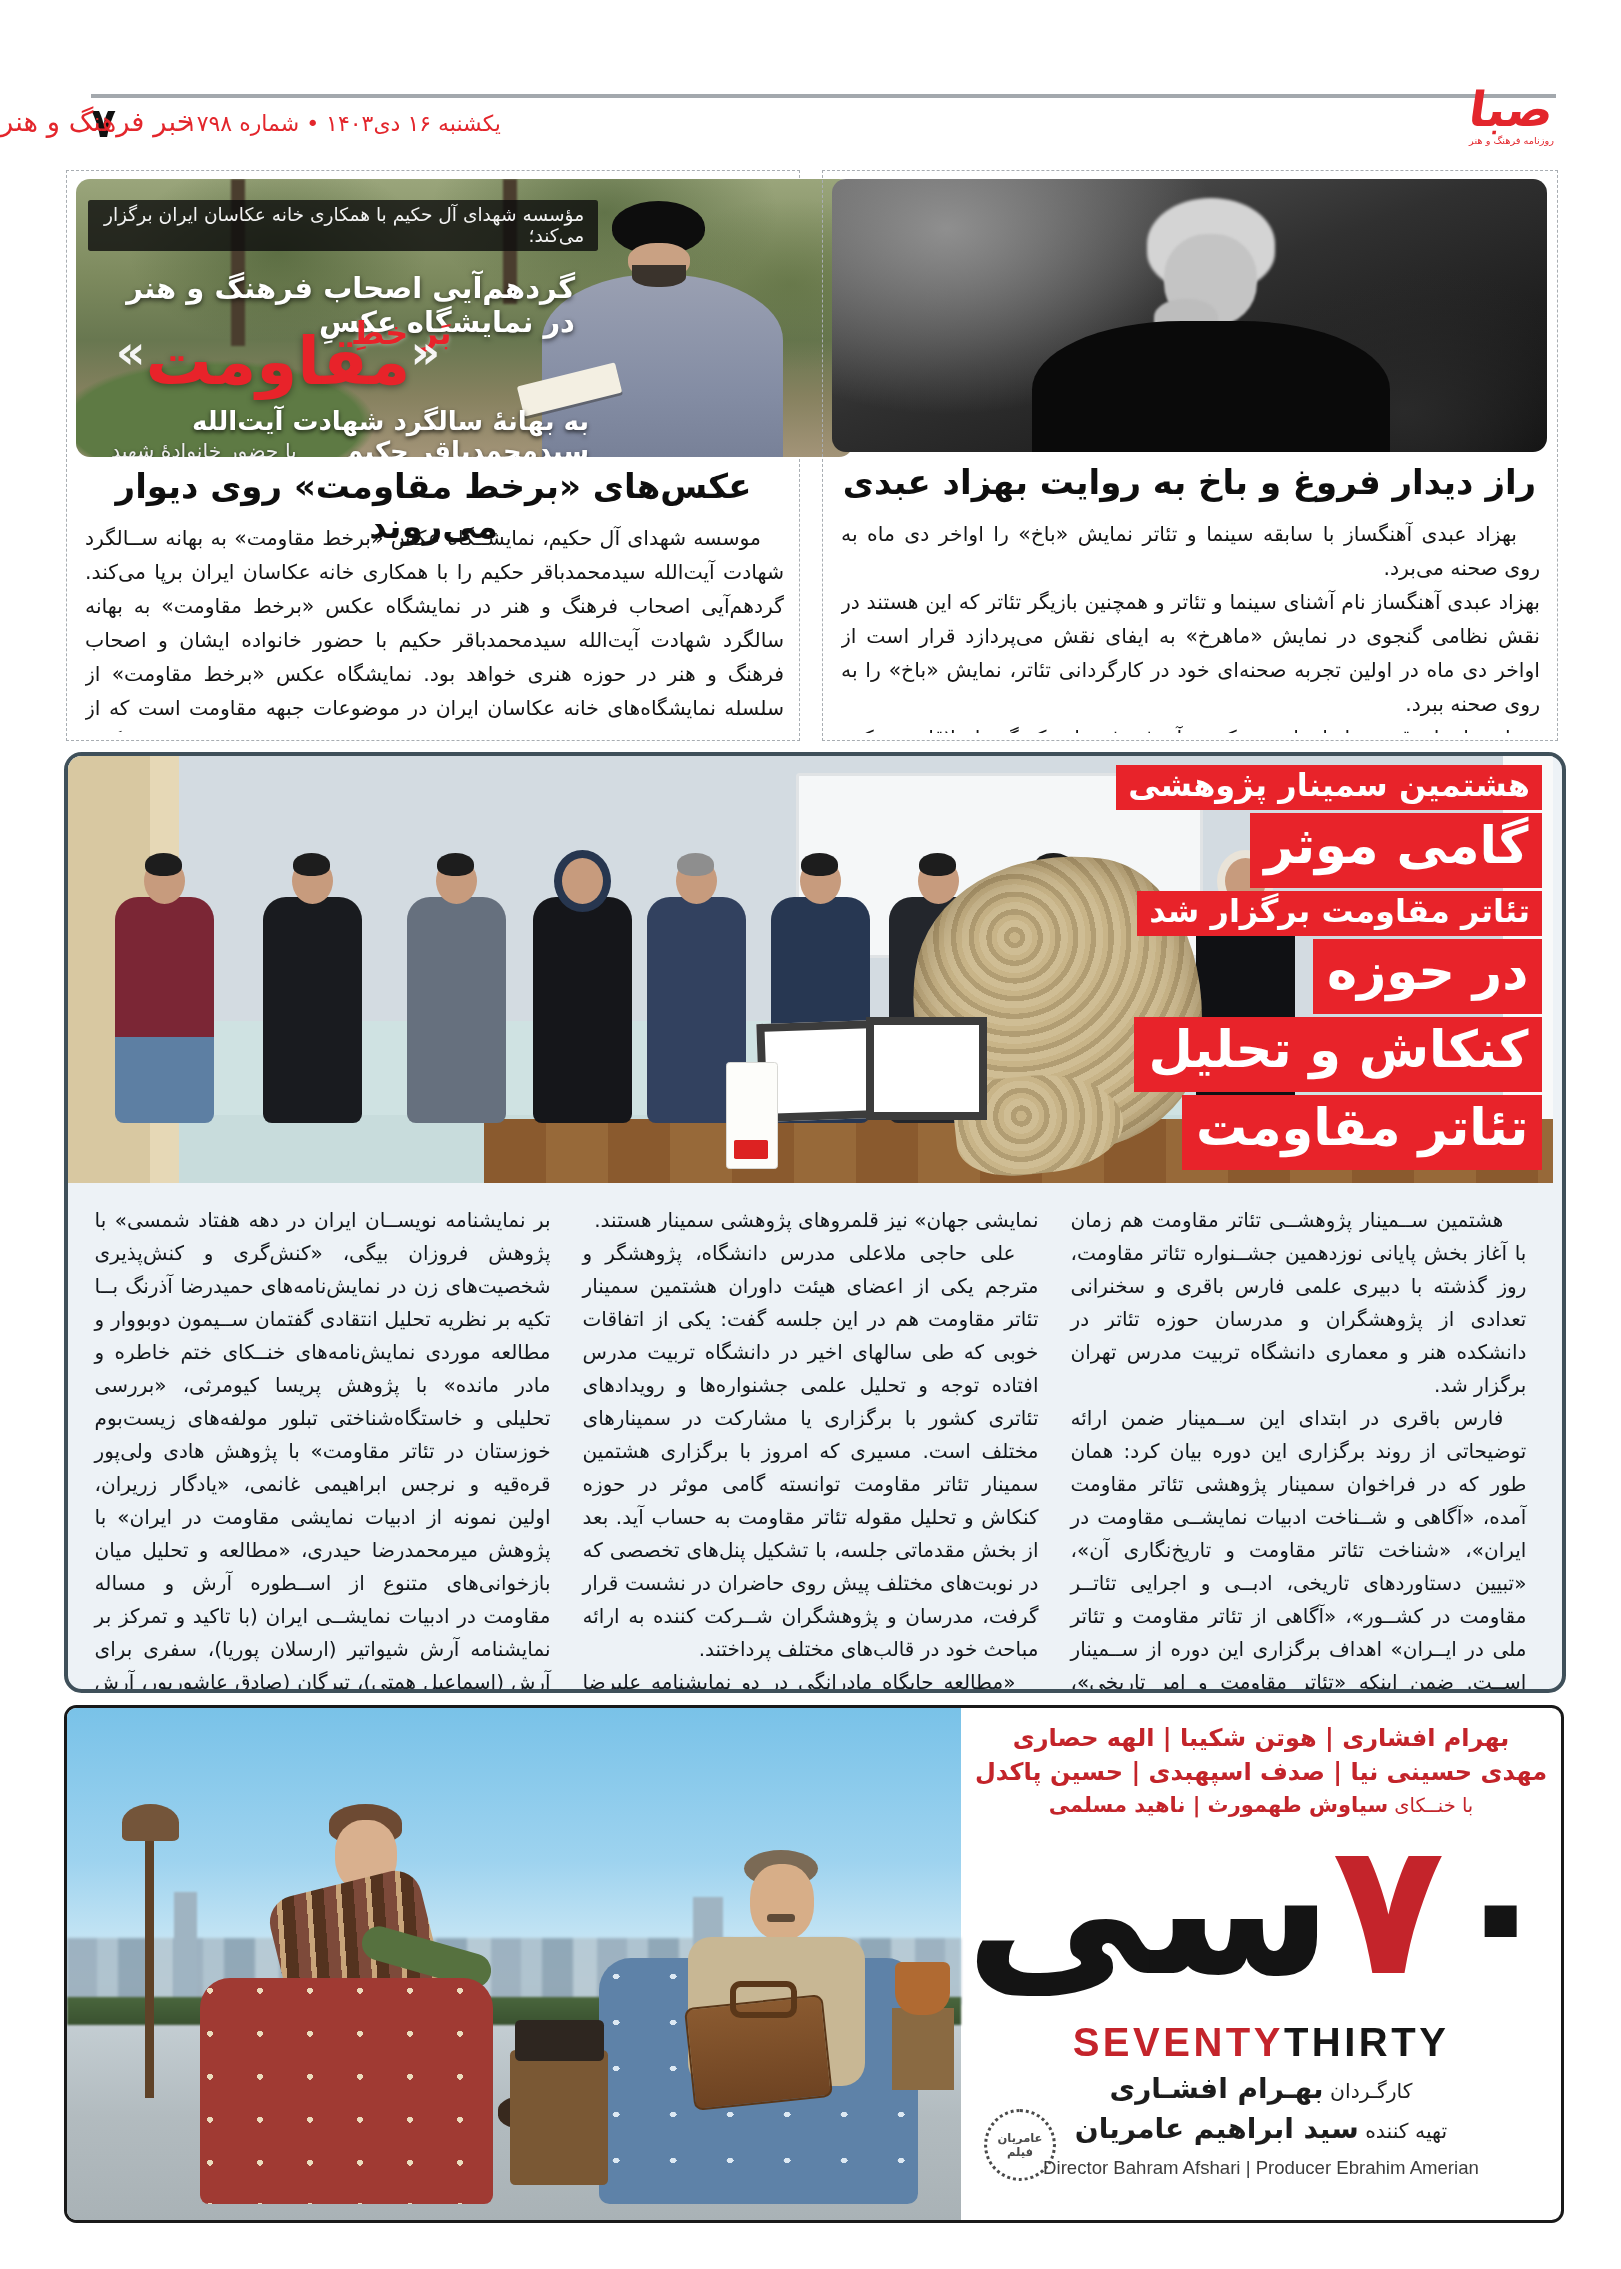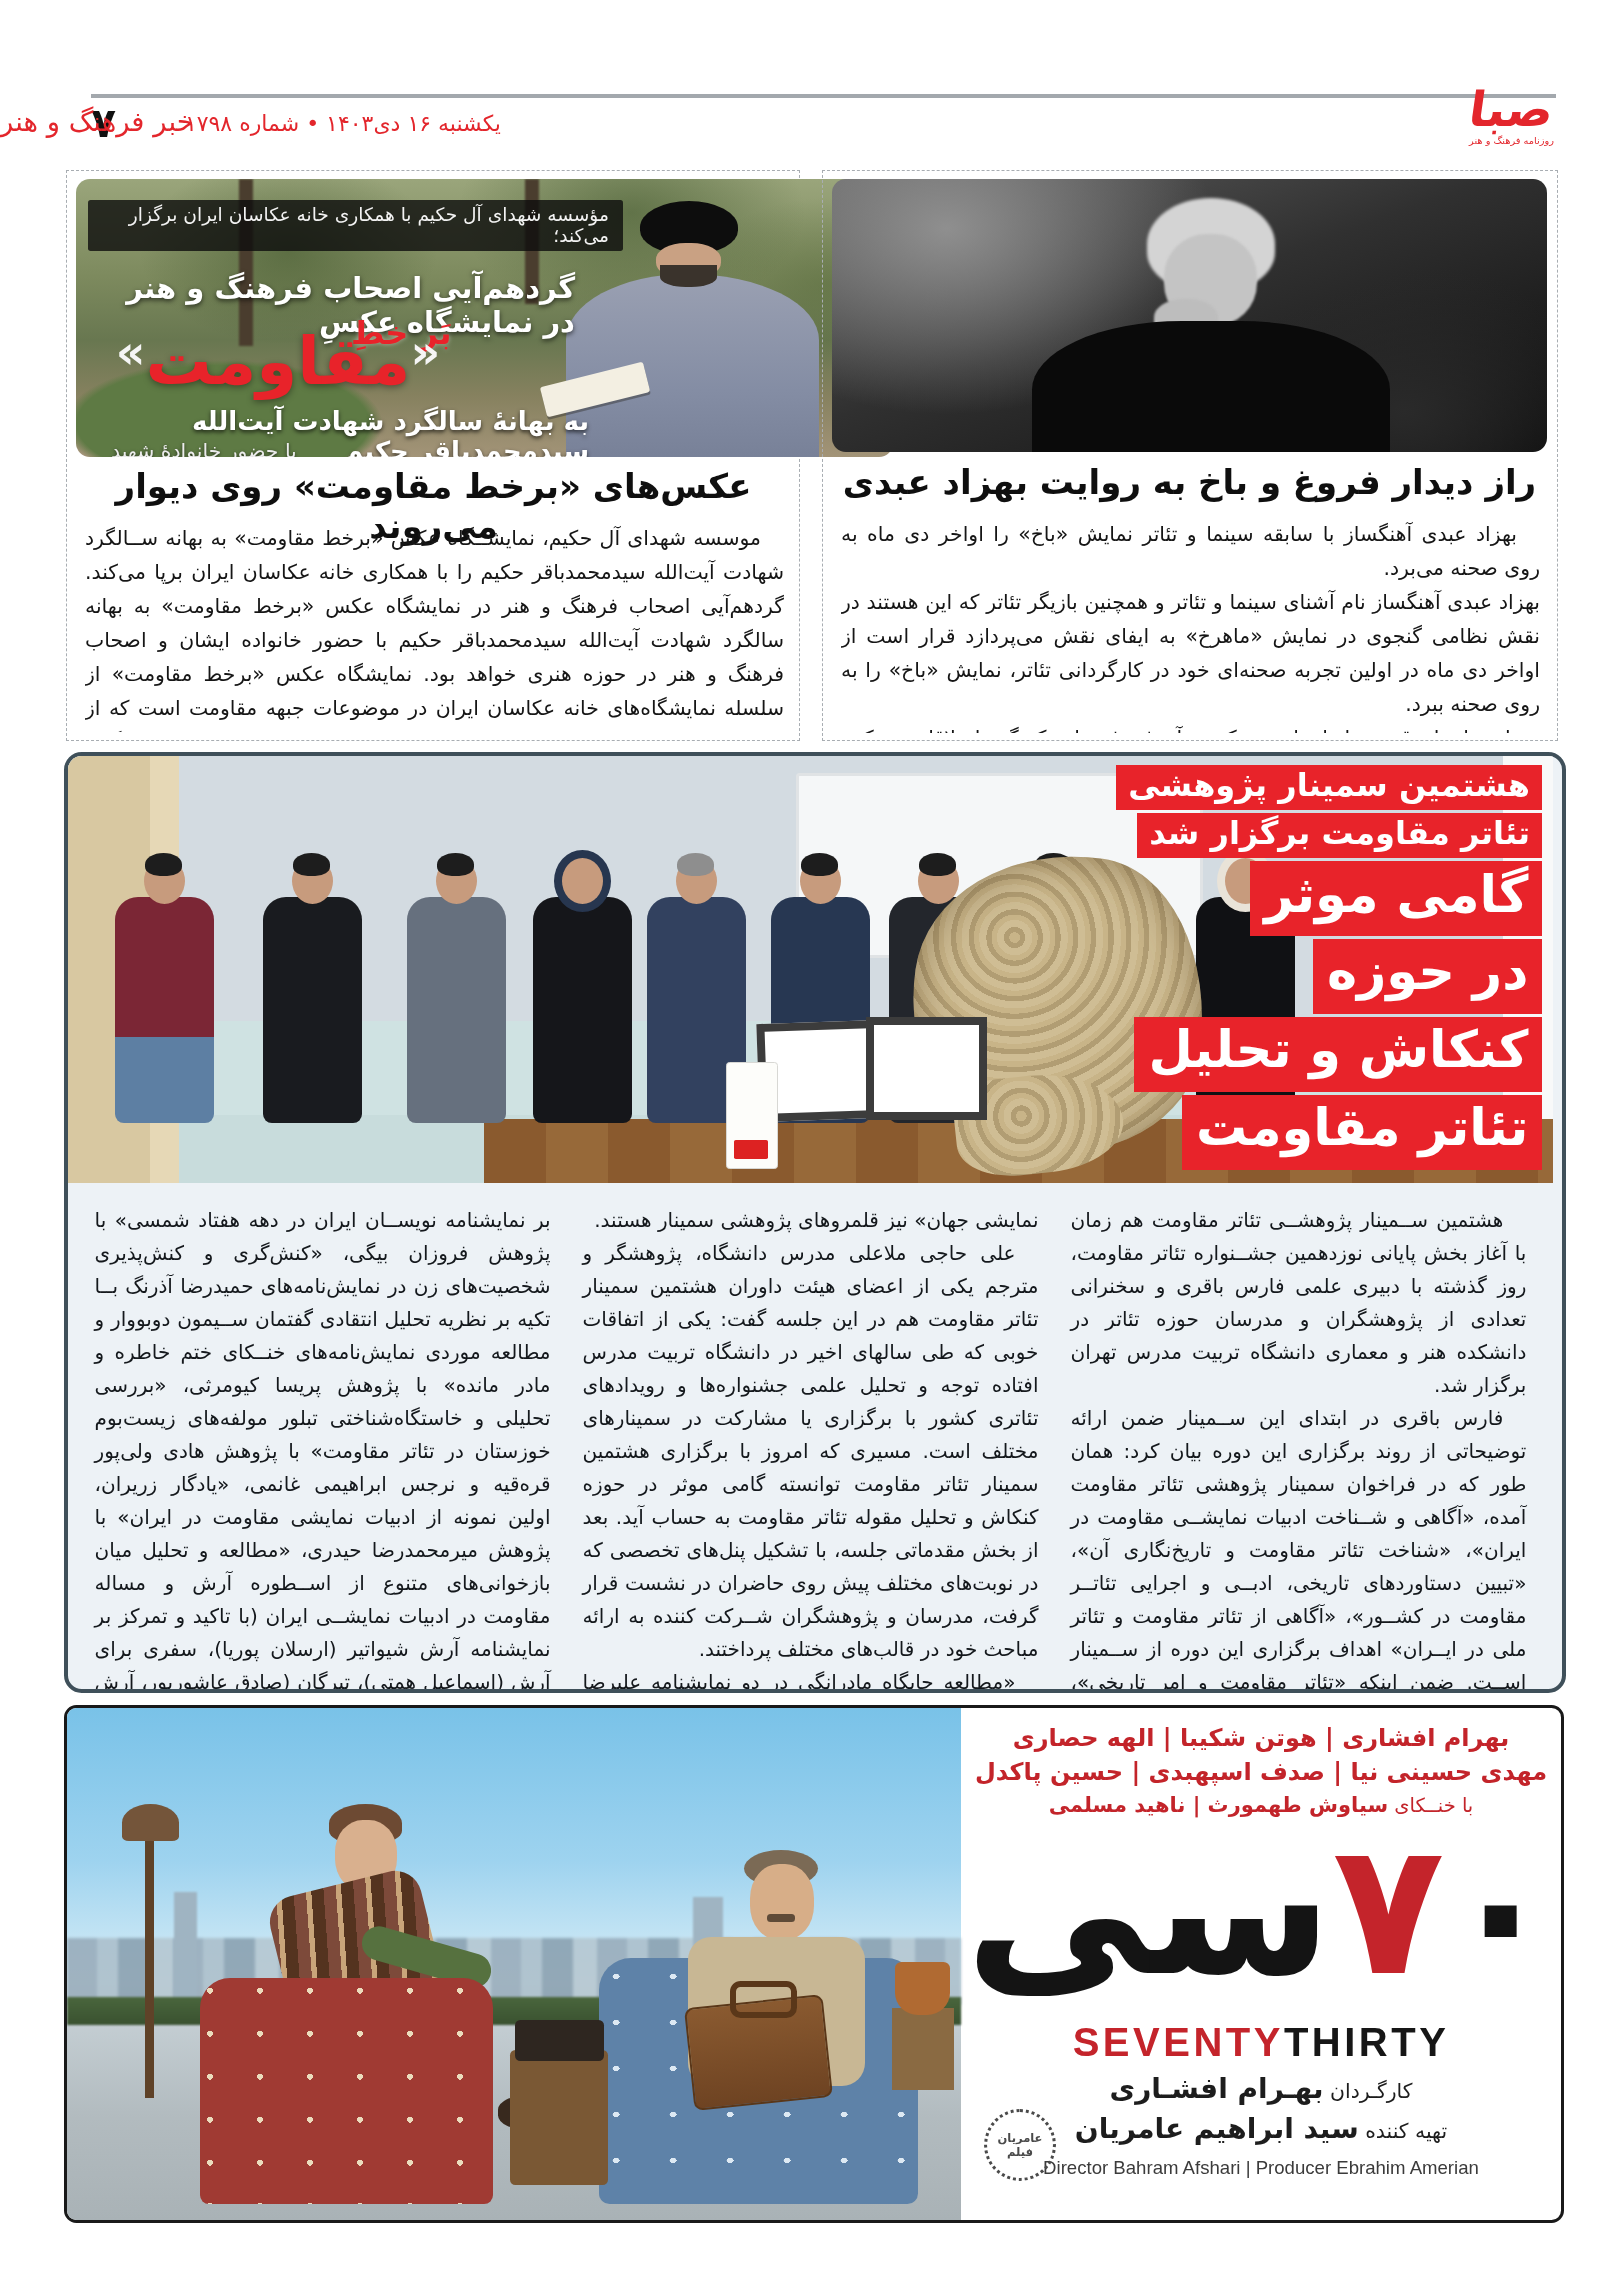--- a/index.html
+++ b/index.html
@@ -29,7 +29,7 @@
       radial-gradient(248px 151px at 68% 12%, rgba(66,88,46,.6), transparent 70%),
       radial-gradient(195px 124px at 92% 38%, rgba(86,106,58,.5), transparent 70%),
       radial-gradient(266px 106px at 18% 88%, #5e7a44 0 55%, transparent 60%),
-      linear-gradient(180deg,#9aa57b 0%,#7d8a5e 35%,#687750 58%,#86815f 78%,#a39478 100%); padding-left: 40px;}
+      linear-gradient(180deg,#9aa57b 0%,#7d8a5e 35%,#687750 58%,#86815f 78%,#a39478 100%);}
   .treeTrunk{width:14px;height:60%;background:#4a3d2e;top:0;filter:blur(0.9px);}
   .clericRobe{right:9%;top:34%;width:31%;height:70%;
     background:linear-gradient(180deg,#9aa0b2 0%,#848da4 60%,#767f96 100%);

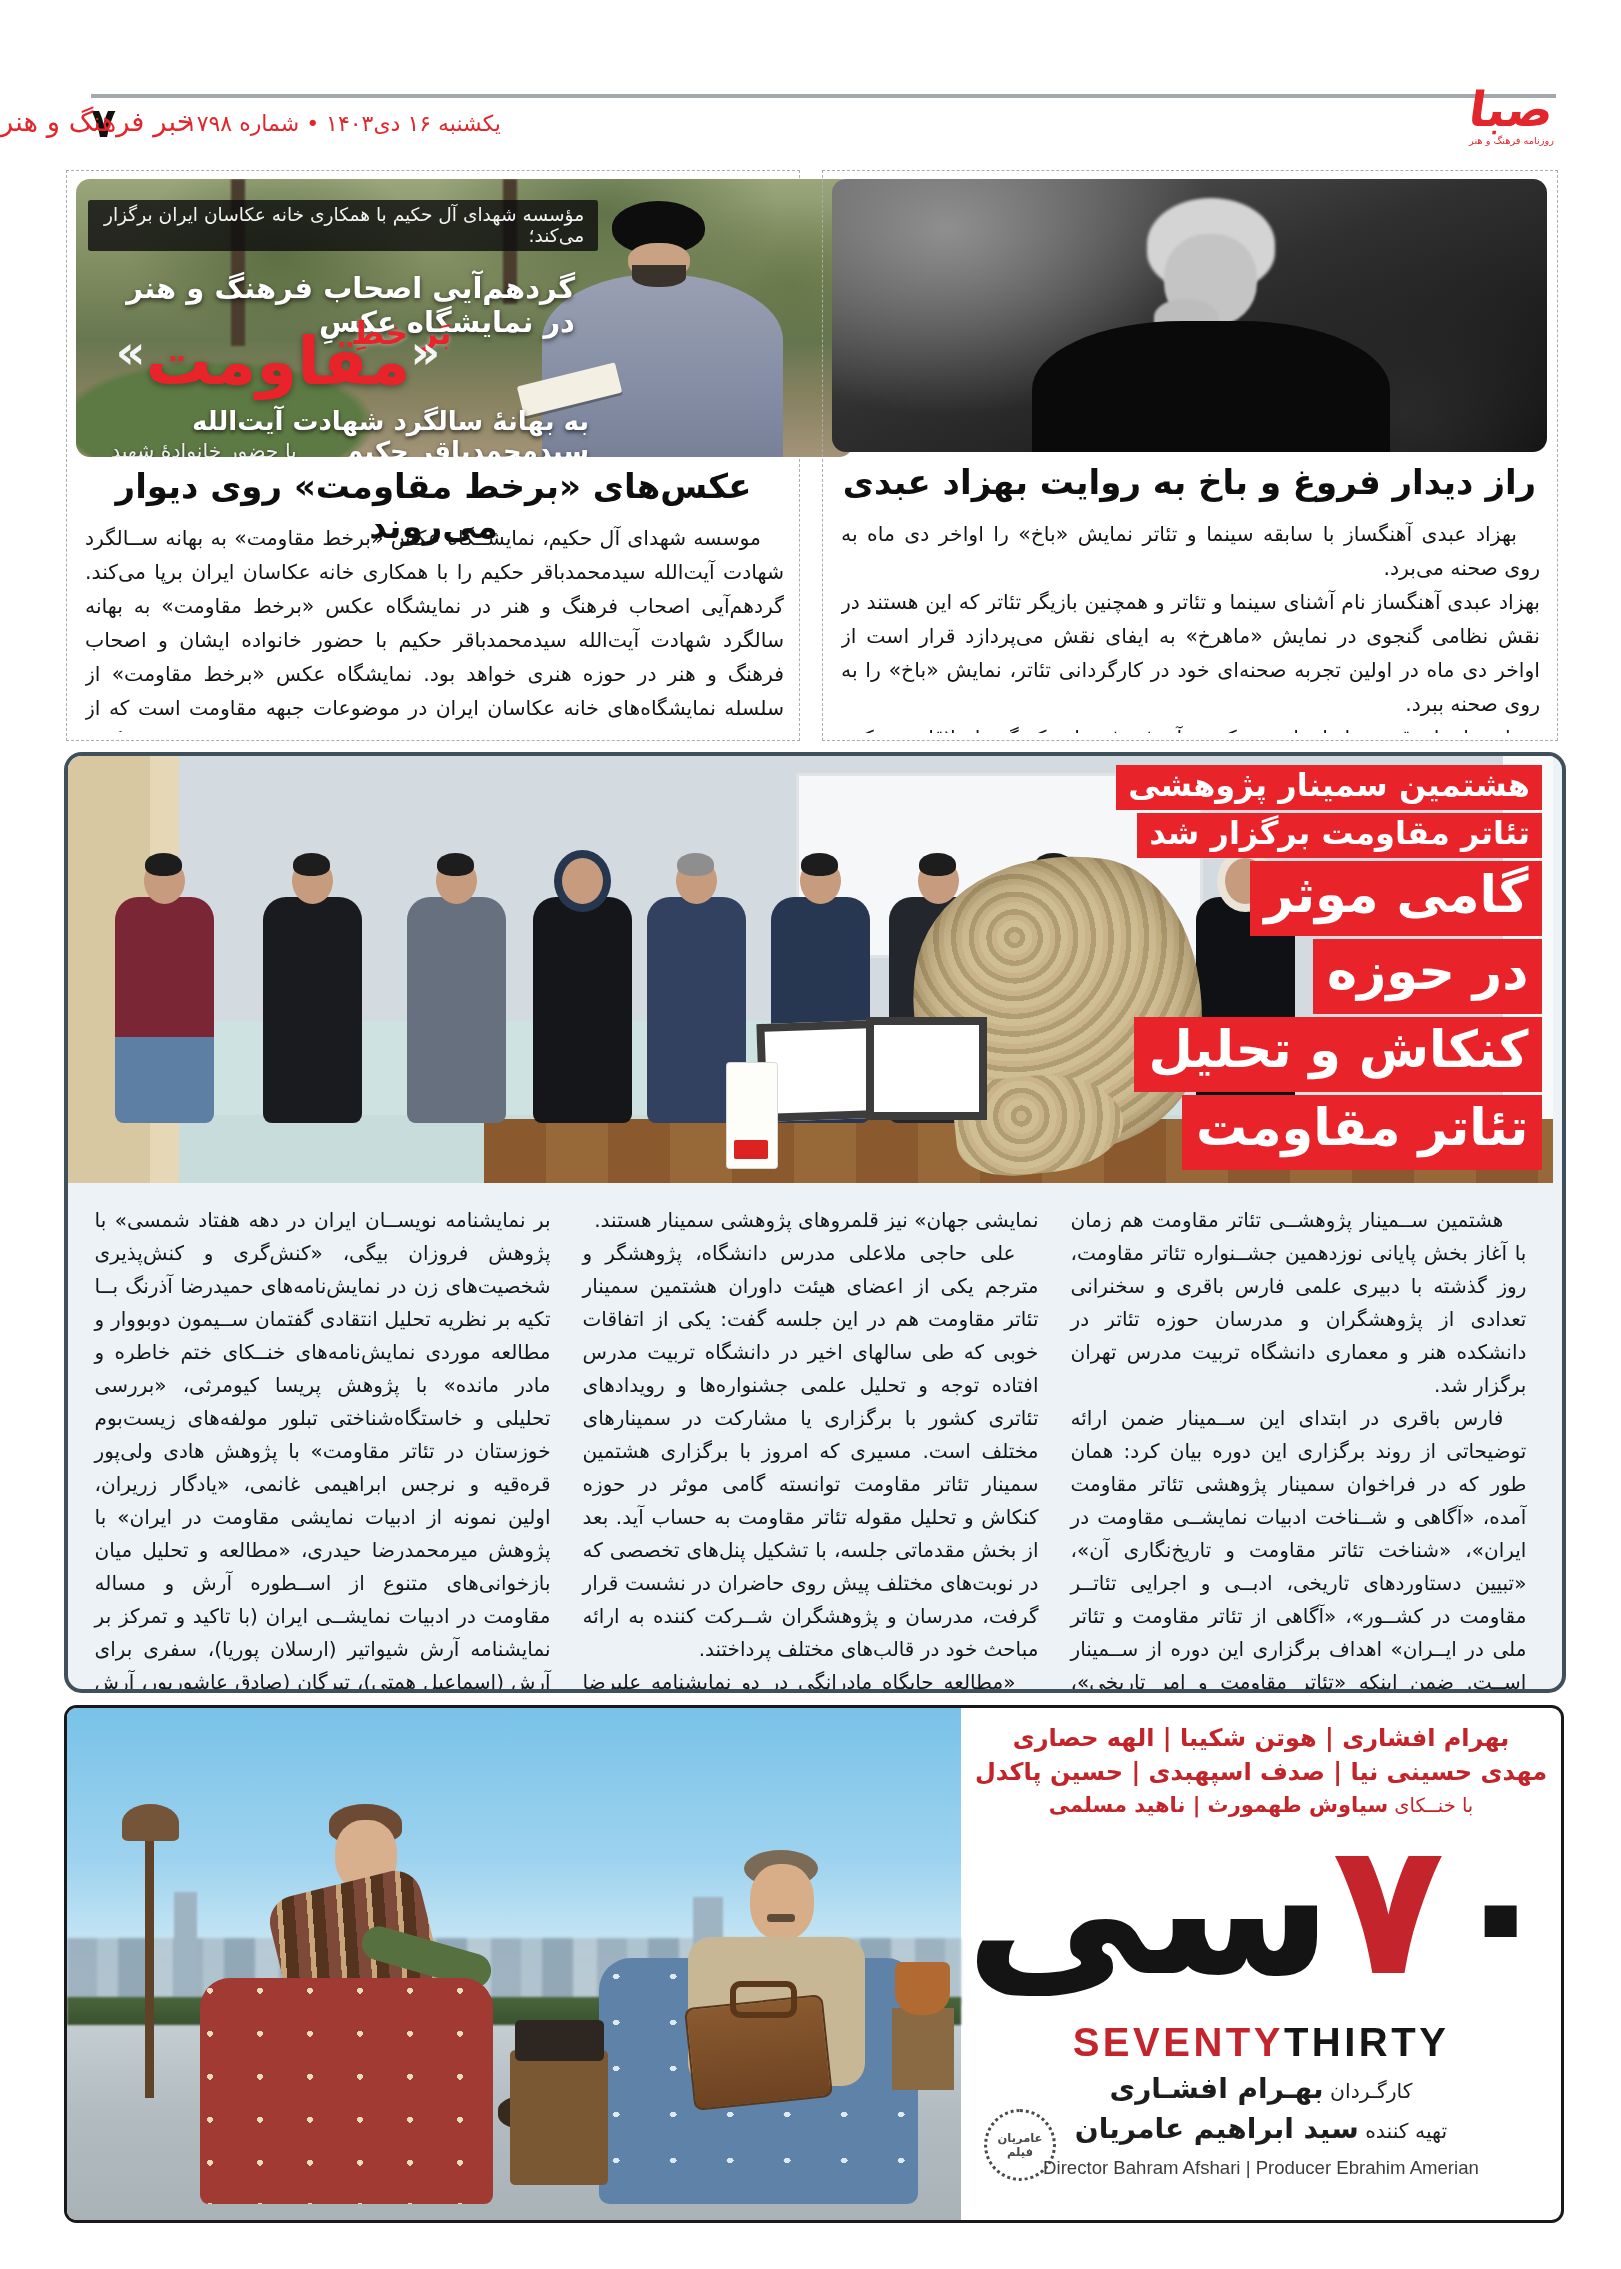--- a/index.html
+++ b/index.html
@@ -266,8 +266,8 @@
 
       <div class="abs redstack">
         <div class="redline sm">هشتمین سمینار پژوهشی</div>
+        <div class="redline lg">گامی موثر</div>
         <div class="redline sm">تئاتر مقاومت برگزار شد</div>
-        <div class="redline lg">گامی موثر</div>
         <div class="redline lg">در حوزه</div>
         <div class="redline lg">کنکاش و تحلیل</div>
         <div class="redline lg">تئاتر مقاومت</div>

